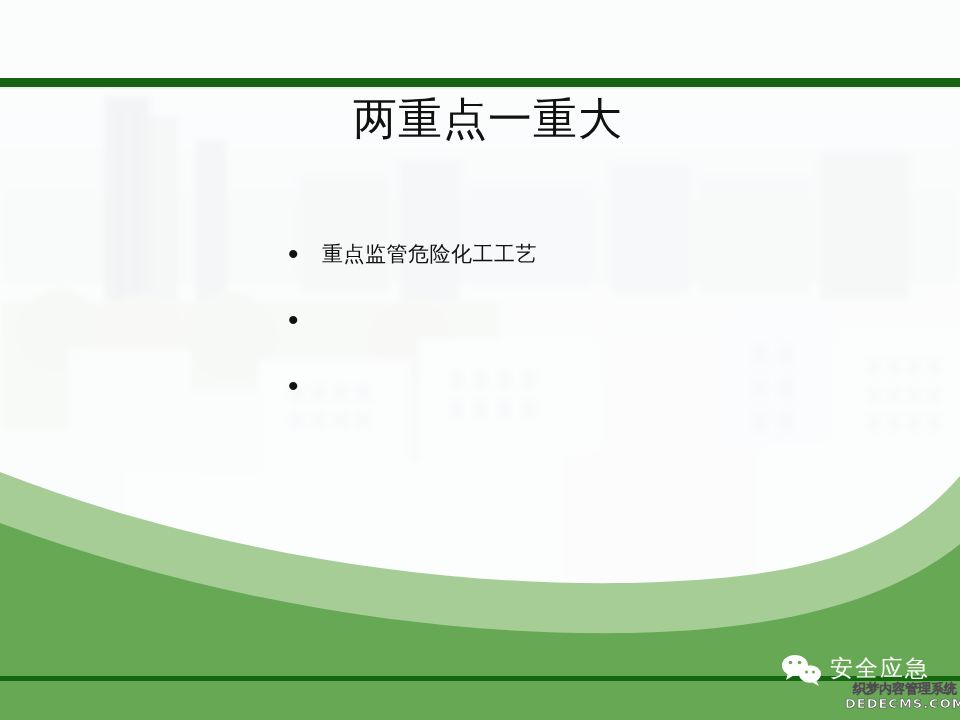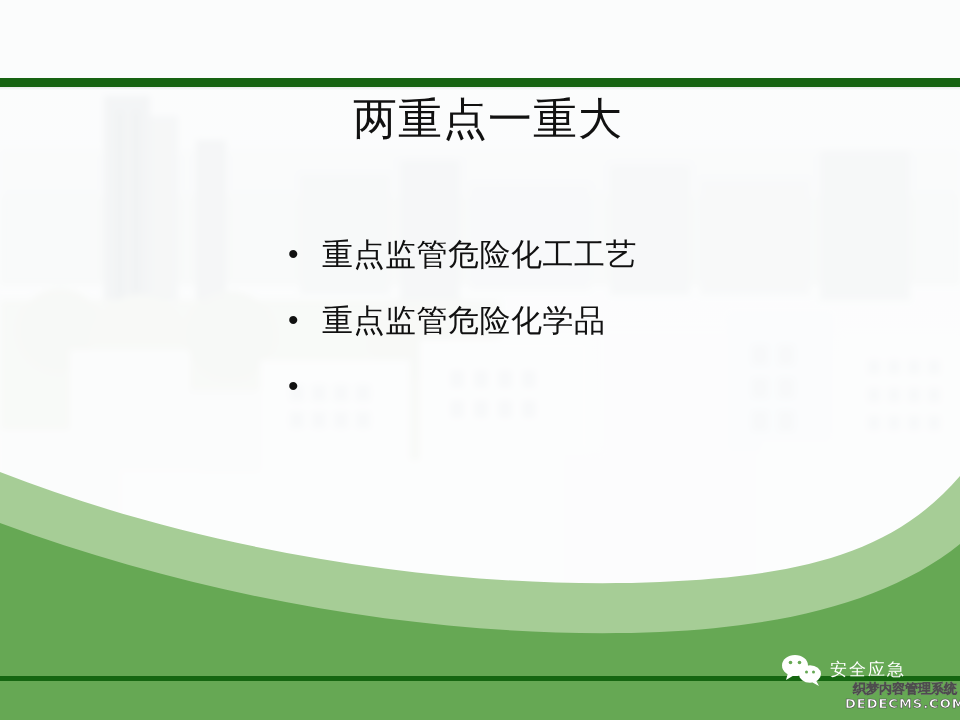--- a/index.html
+++ b/index.html
@@ -89,7 +89,7 @@
     box-sizing: border-box;
   }
   .bullet-text {
-    font-size: 31px;
+    font-size: 21px;
     line-height: 44px;
     color: #111111;
     letter-spacing: 0.5px;

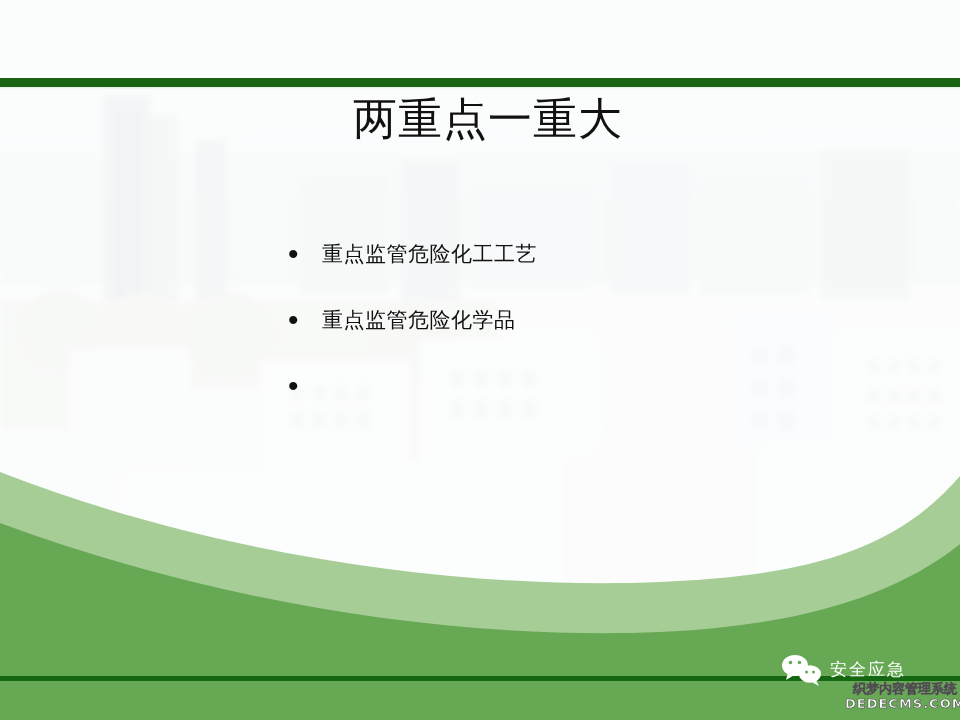--- a/index.html
+++ b/index.html
@@ -274,7 +274,6 @@
 
     <div class="bullet-row">
       <div class="bullet-marker">•</div>
-      <div class="bullet-text">重点监管危险化学品</div>
     </div>
 
     <div class="bullet-row">

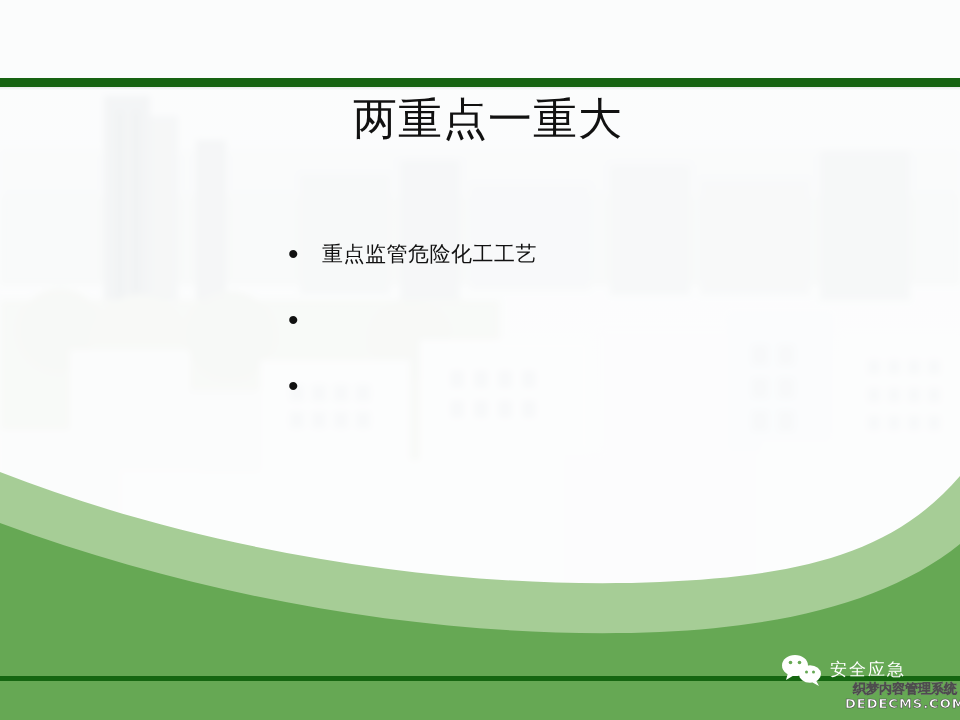--- a/index.html
+++ b/index.html
@@ -124,12 +124,12 @@
     position: relative;
   }
   .brand-label {
-    font-size: 17px;
+    font-size: 23px;
     line-height: 34px;
     color: #ffffff;
     letter-spacing: 2px;
     margin-left: 6px;
-    font-family: Liberation Sans, sans-serif;
+    font-family: Liberation Mono, monospace;
     white-space: nowrap;
   }
 

